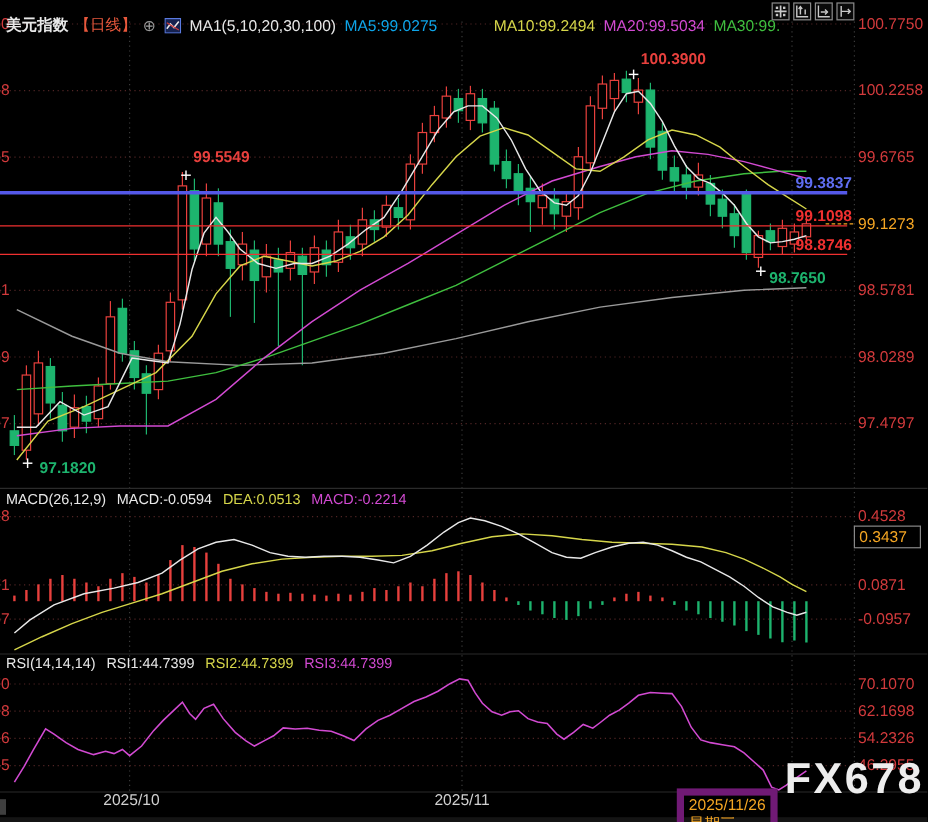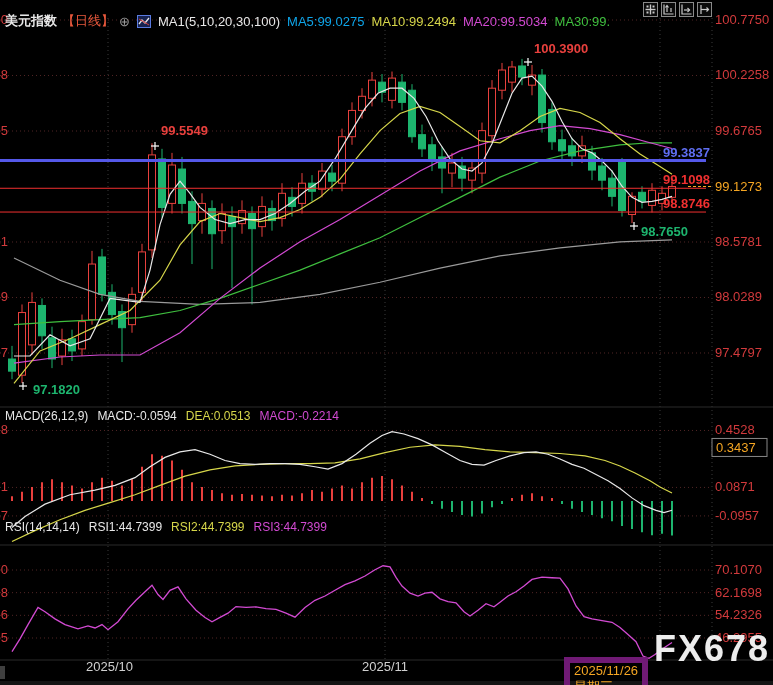--- a/index.html
+++ b/index.html
@@ -326,7 +326,7 @@
       </svg></span>
     <span style="color: rgb(232, 232, 232);">MA1(5,10,20,30,100)</span>
     <span style="color: #0ea5e9;">MA5:99.0275</span>
-    <span style="color: rgb(214, 214, 74);">MA10:99.2494</span>
+    <span style="color: rgb(214, 214, 74); margin-left: 40px;">MA10:99.2494</span>
     <span style="color: rgb(210, 74, 210);">MA20:99.5034</span>
     <span style="color: rgb(63, 191, 63);">MA30:99.</span>
   </div>

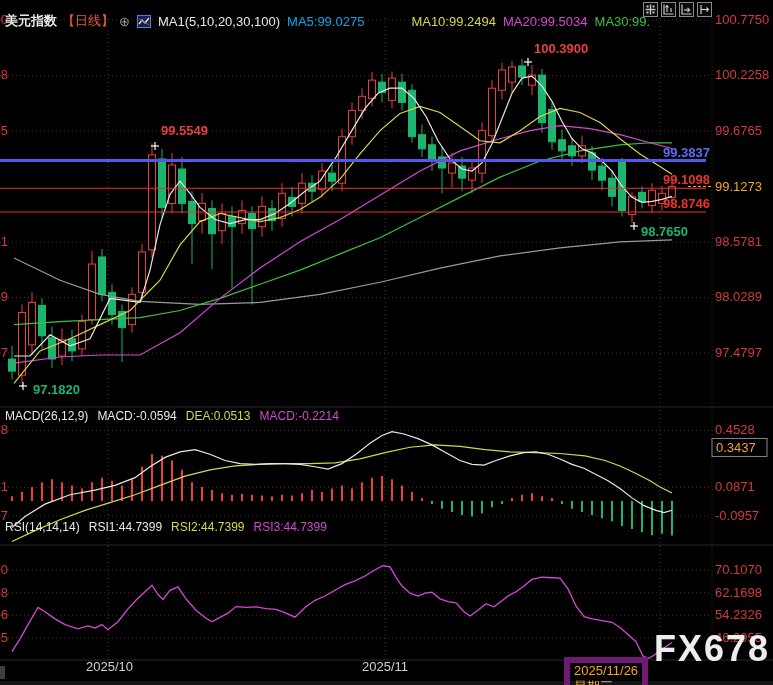--- a/index.html
+++ b/index.html
@@ -13,7 +13,7 @@
   .tbtn{width:15px;height:15px;background:#0a0a0a;border:1px solid #8a8a8a;box-sizing:border-box;
     display:flex;align-items:center;justify-content:center;padding:0;cursor:pointer;}
   #macd-header{top:409px;}
-  #rsi-header{top:520px;justify-content:center;}
+  #rsi-header{top:546px;justify-content:center;}
   .pane-hdr{position:absolute;left:5px;display:flex;gap:9px;font-size:12px;z-index:5;white-space:nowrap;}
   #xaxis{position:absolute;left:0;top:656px;width:620px;height:22px;z-index:4;}
   .xlab{position:absolute;top:3px;font-size:13px;color:#d0d0d0;}

